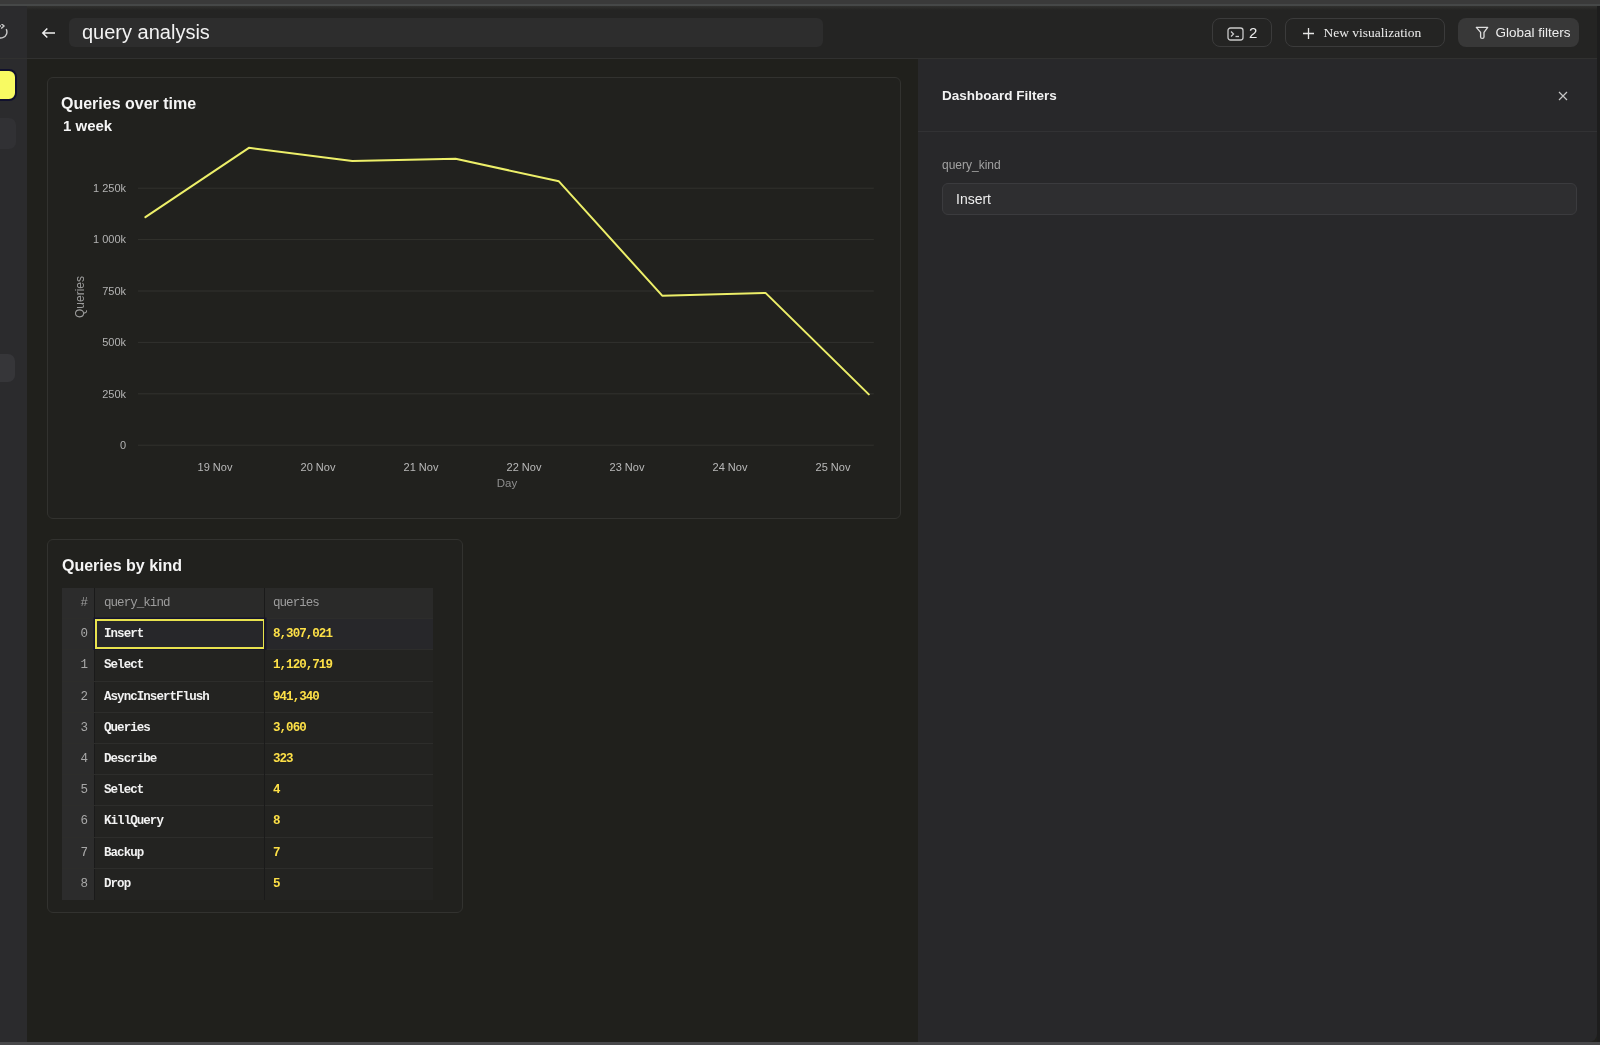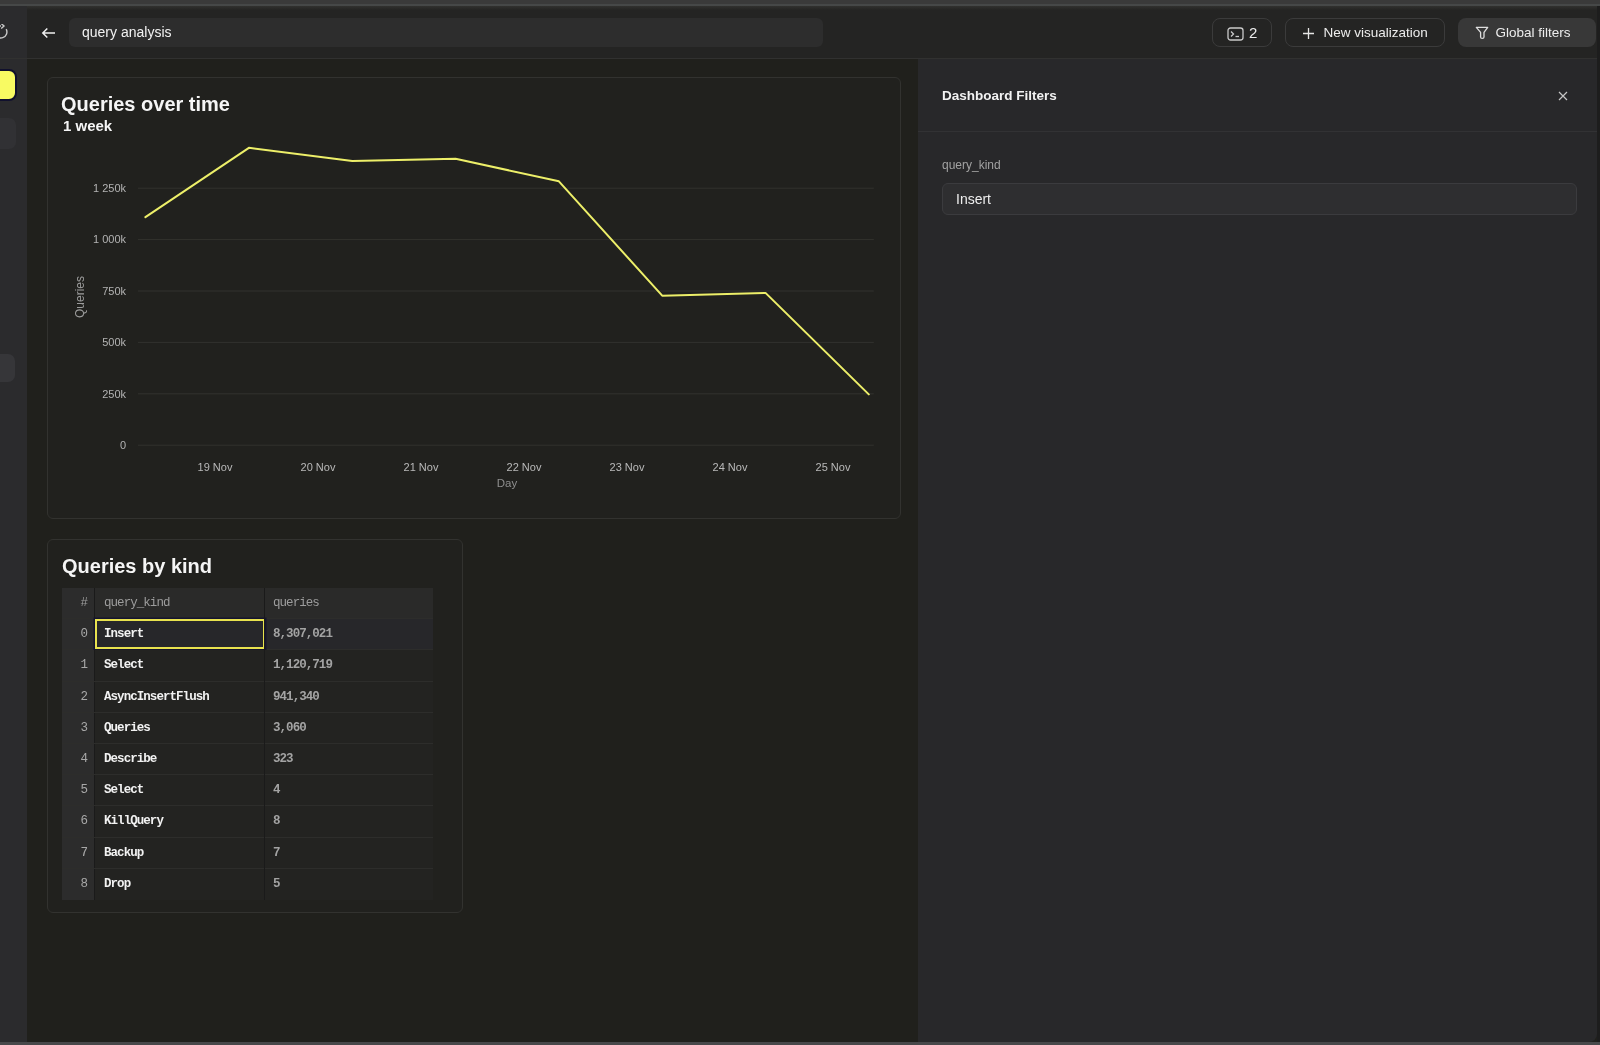--- a/index.html
+++ b/index.html
@@ -25,7 +25,7 @@
 
   
   #tb-input { left:69px; top:17.5px; width:754px; height:29px; border-radius:6px;
-    background:#2d2d2d; color:#f2f2f2; font-size:14px; line-height:29px; padding-left:13px; }
+    background:#2d2d2d; color:#f2f2f2; font-size:20px; line-height:29px; padding-left:13px; }
   .btn { top:17.5px; height:29px; border-radius:8px; border:1px solid #3b3b3b;
     color:#ececec; font-size:13.5px; line-height:27px; }
   #btn1 { left:1211.5px; width:60.5px; }

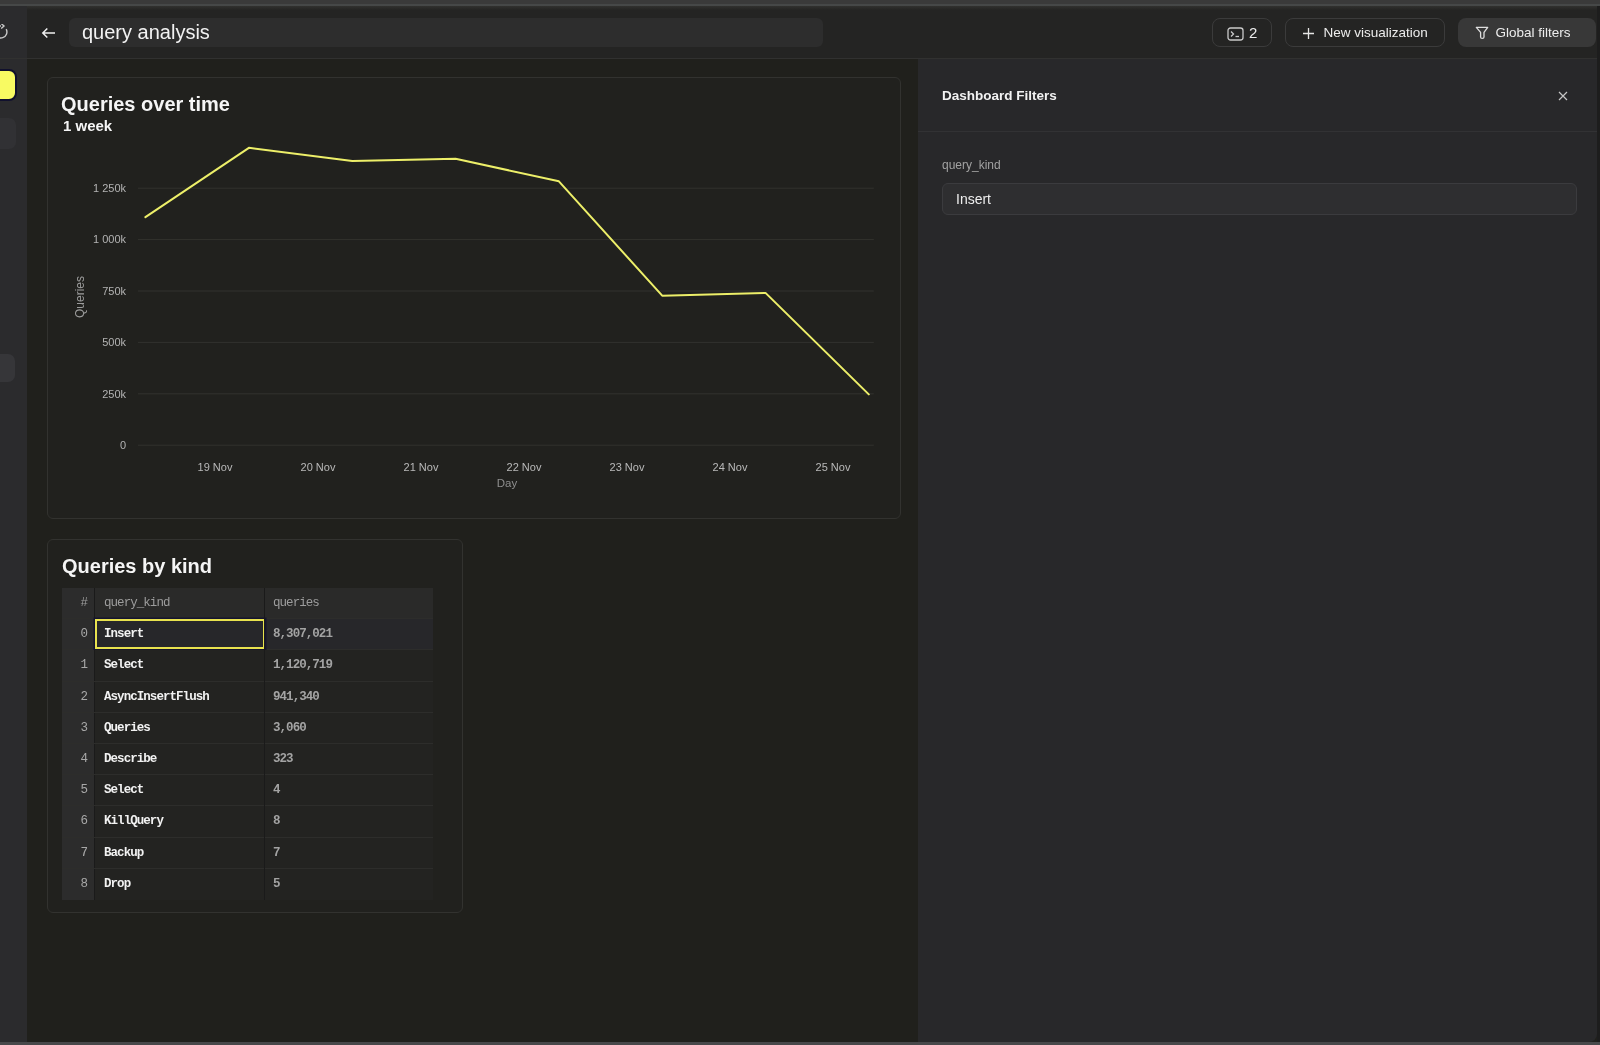--- a/index.html
+++ b/index.html
@@ -96,7 +96,7 @@
   <svg class="abs" style="left:16px; top:8px;" width="13" height="13" viewBox="0 0 13 13">
     <path d="M6.5 1 V12 M1 6.5 H12" stroke="#e6e6e6" stroke-width="1.3"></path>
   </svg>
-  <span style="position:absolute; left:38px;">New visualization</span>
+  <span style="position:absolute; left:38px;font-family:Liberation Serif, serif;">New visualization</span>
 </div>
 <div class="abs btn" id="btn3">
   <svg class="abs" style="left:17px; top:8.5px;" width="14" height="14" viewBox="0 0 14 14">

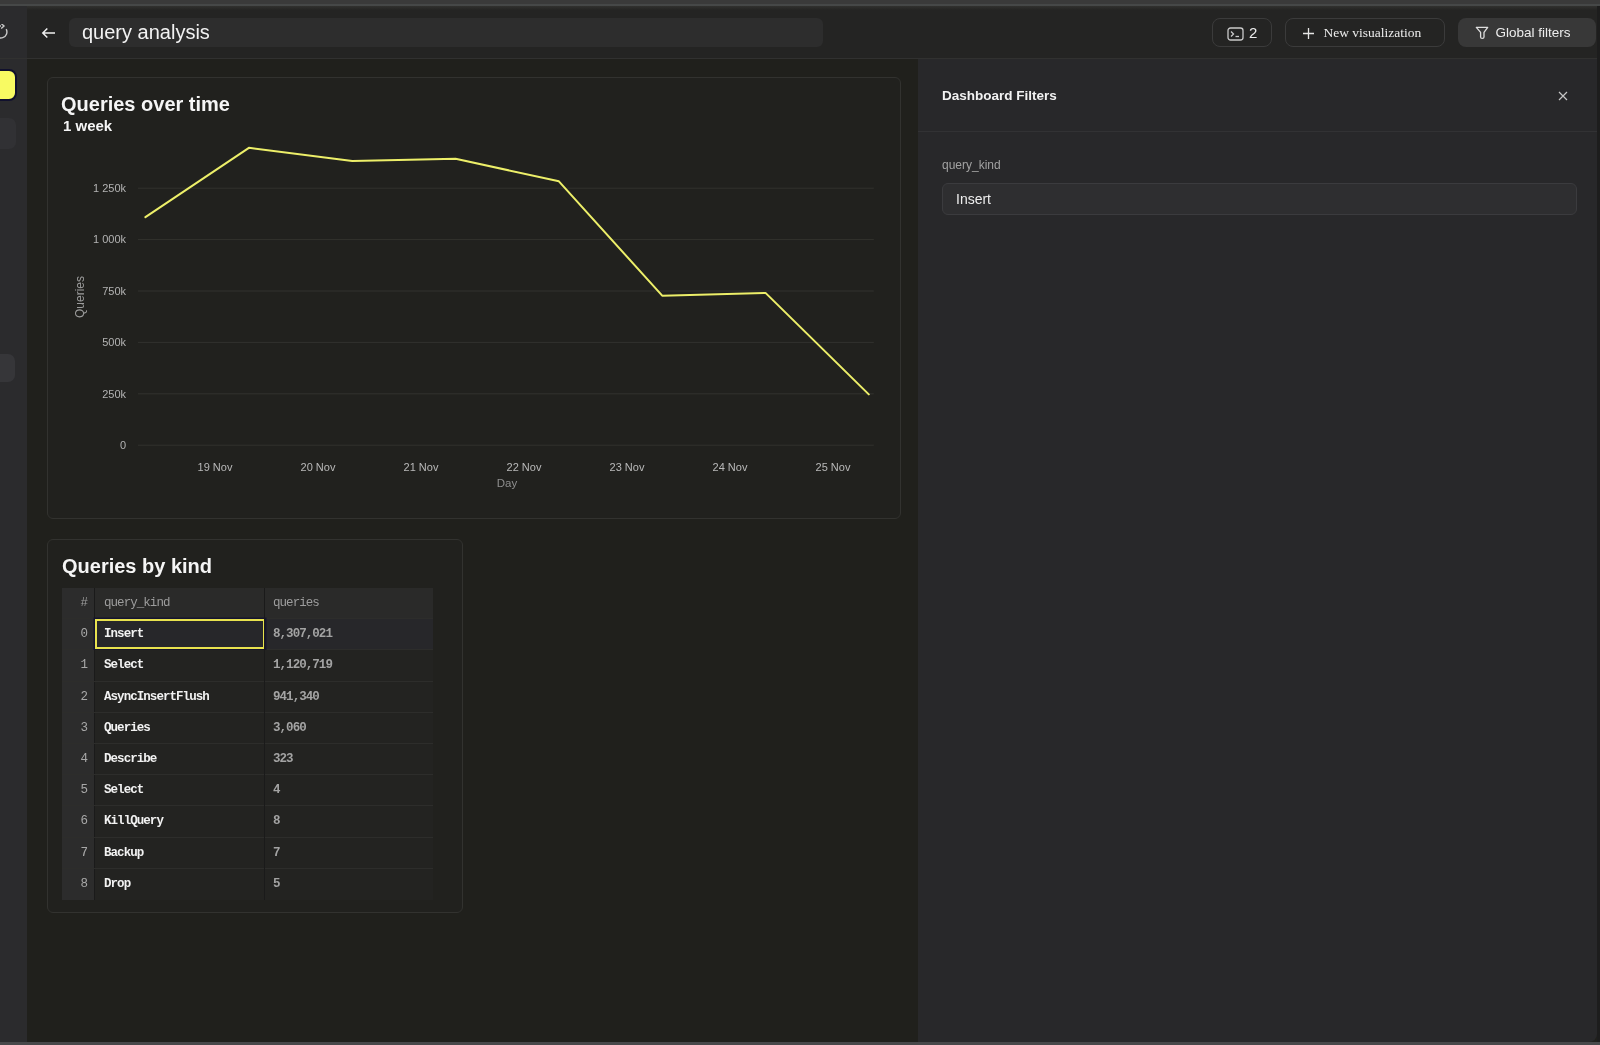--- a/index.html
+++ b/index.html
@@ -30,7 +30,7 @@
     color:#ececec; font-size:13.5px; line-height:27px; }
   #btn1 { left:1211.5px; width:60.5px; }
   #btn2 { left:1284.5px; width:160.5px; }
-  #btn3 { left:1457.5px; width:138px; background:#383838; border:none; line-height:29px; }
+  #btn3 { left:1457.5px; width:121px; background:#383838; border:none; line-height:29px; }
 
   
   .card { background:#21211e; border:1px solid #32322f; border-radius:6px; }

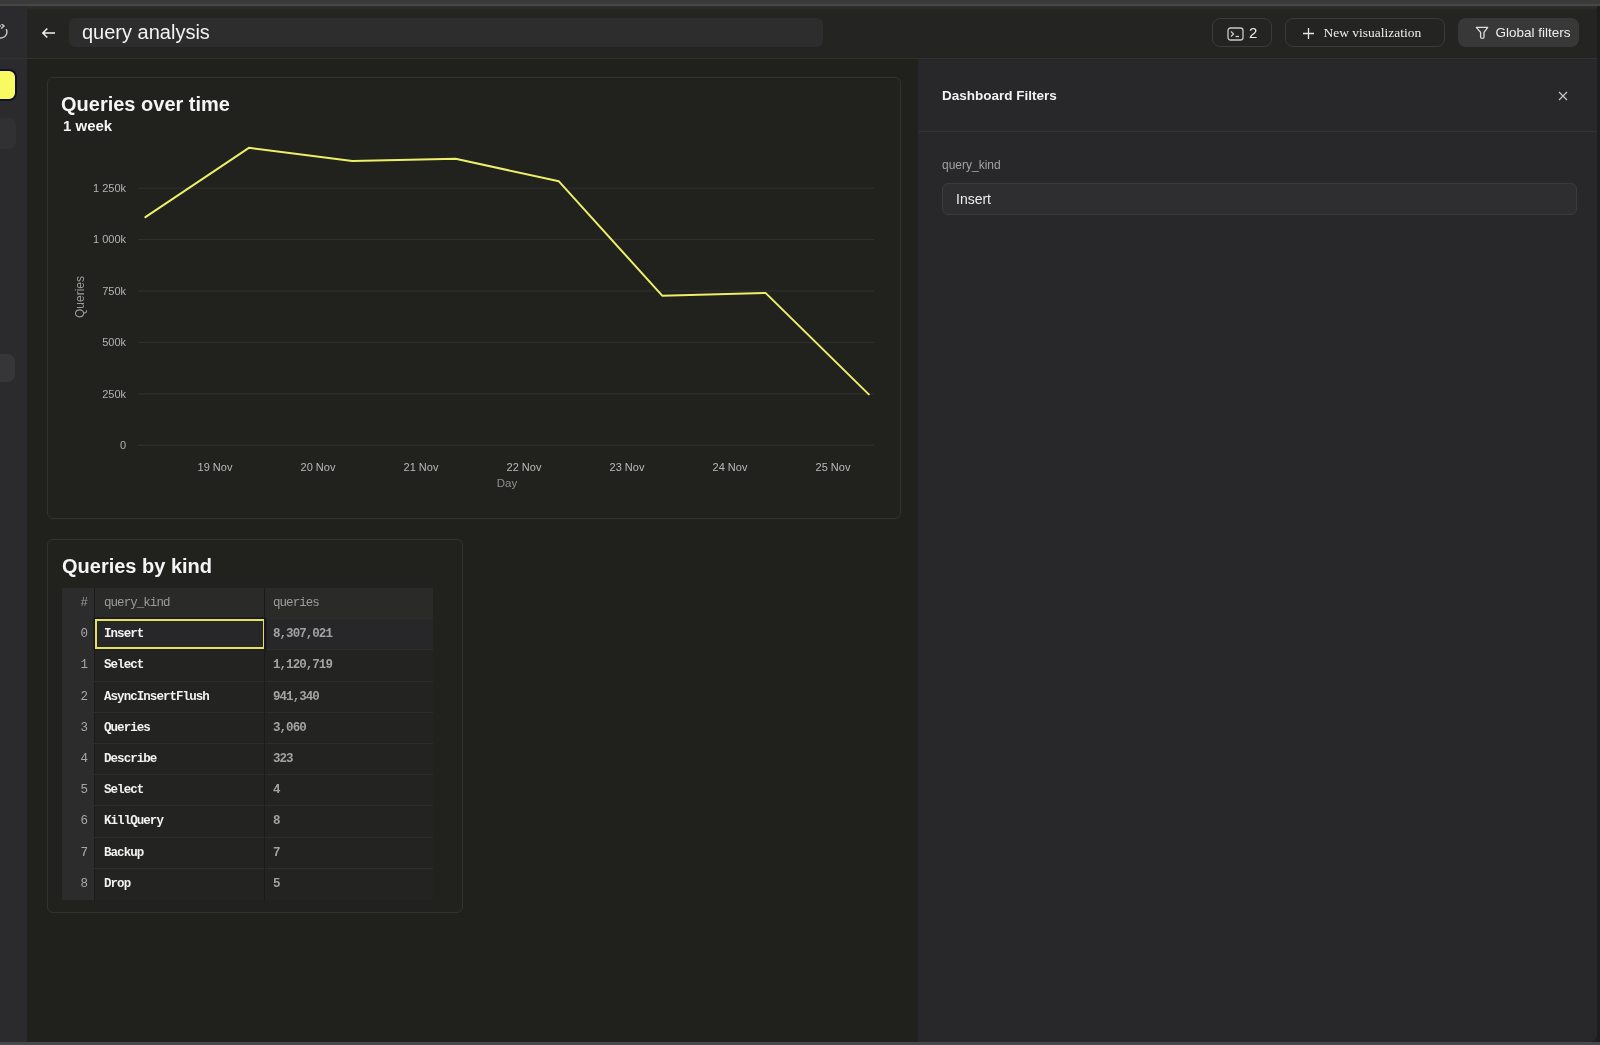--- a/index.html
+++ b/index.html
@@ -36,7 +36,7 @@
   .card { background:#21211e; border:1px solid #32322f; border-radius:6px; }
   #chartcard { left:47px; top:77px; width:854px; height:442px; }
   #tablecard { left:47px; top:539px; width:416px; height:374px; }
-  .cardtitle { color:#f5f5f5; font-weight:bold; font-size:20px; line-height:16px; }
+  .cardtitle { color:#f5f5f5; font-weight:bold; font-size:16px; line-height:16px; }
 
   
   #tbl { left:62px; top:588px; width:371px; height:312px; font-family:"Liberation Mono", monospace;

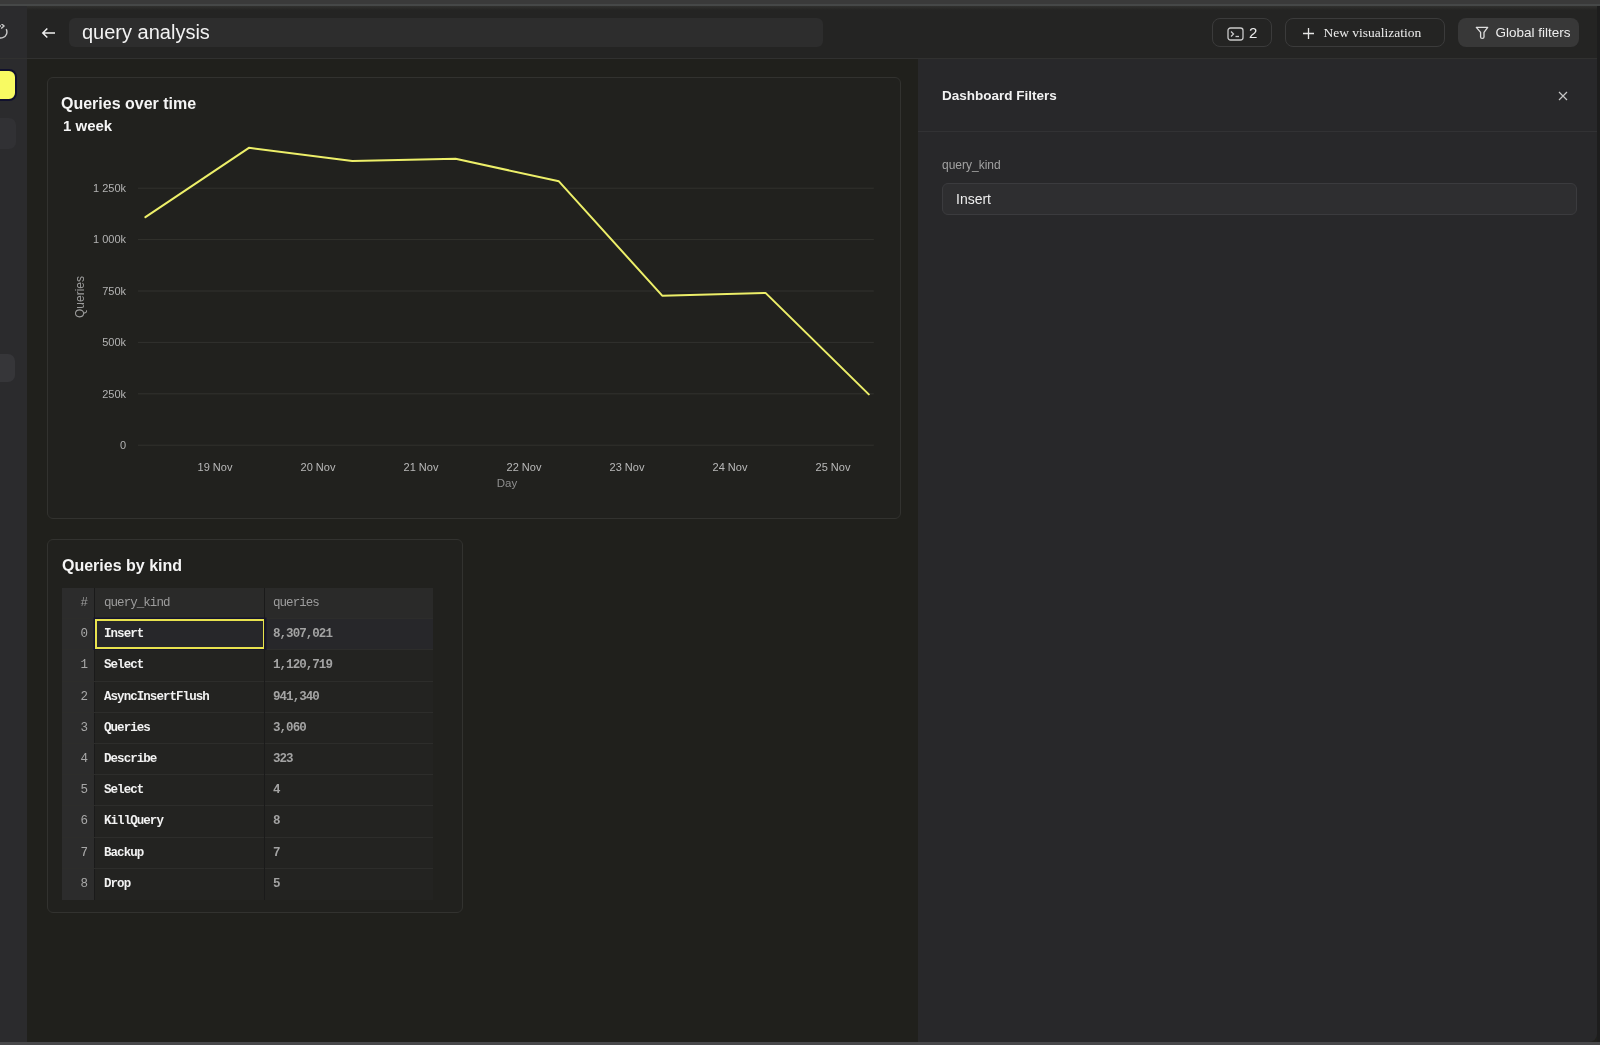--- a/index.html
+++ b/index.html
@@ -46,7 +46,7 @@
   .numcol { position:absolute; left:0; top:0; width:33px; height:100%; background:#2c2c2c;
     border-right:1px solid #1a1a1a; color:#a8a8a8; text-align:right; padding-right:7px; line-height:31.2px; }
   .kcell { position:absolute; left:42px; top:0; height:100%; color:#f2f2f2; font-weight:bold; line-height:31.2px; }
-  .qcell { position:absolute; left:211px; top:0; height:100%; color:#a3a3a3; font-weight:bold; line-height:31.2px; }
+  .qcell { position:absolute; left:211px; top:0; height:100%; color:#fde047; font-weight:bold; line-height:31.2px; }
   .hd { color:#9d9d9d; font-weight:normal; }
   .rsep { border-bottom:1px solid #2d2d2b; }
   #vdiv { left:264px; top:588px; width:1px; height:312px; background:#1a1a1a; }

